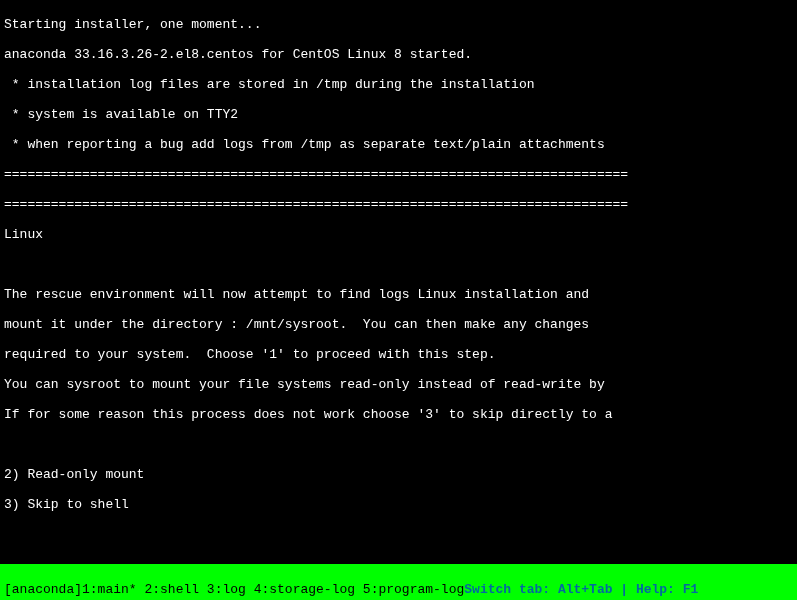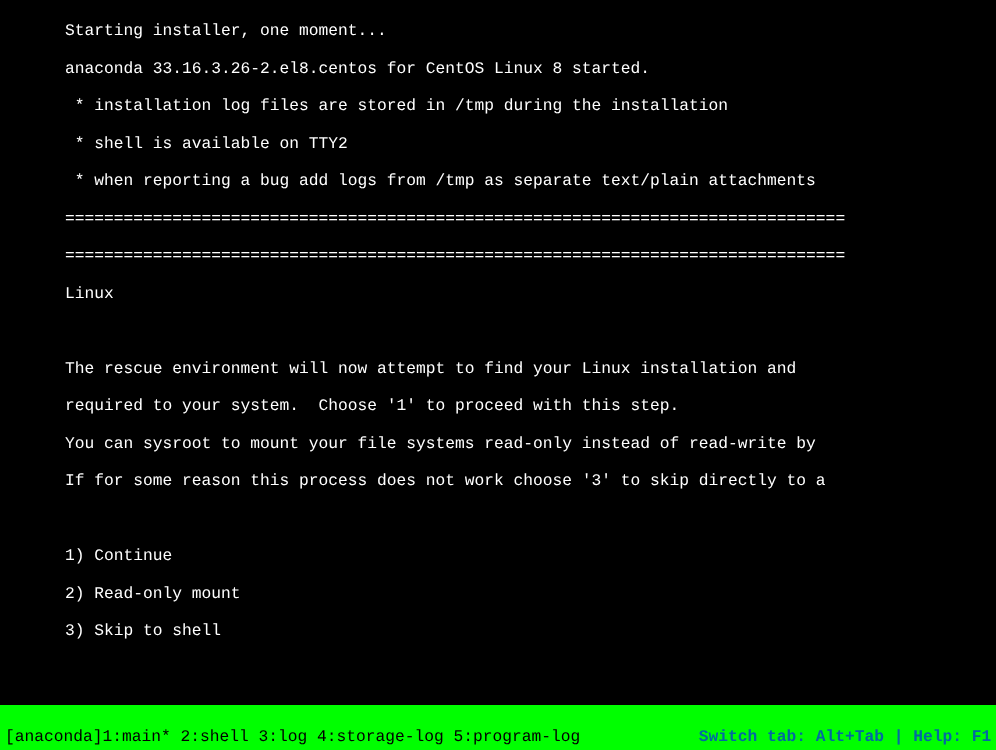--- a/index.html
+++ b/index.html
@@ -24,7 +24,6 @@
     }
     .line {
       min-height: 15px;
-      margin-left: 48px;
     }
     .status-bar {
       position: absolute;

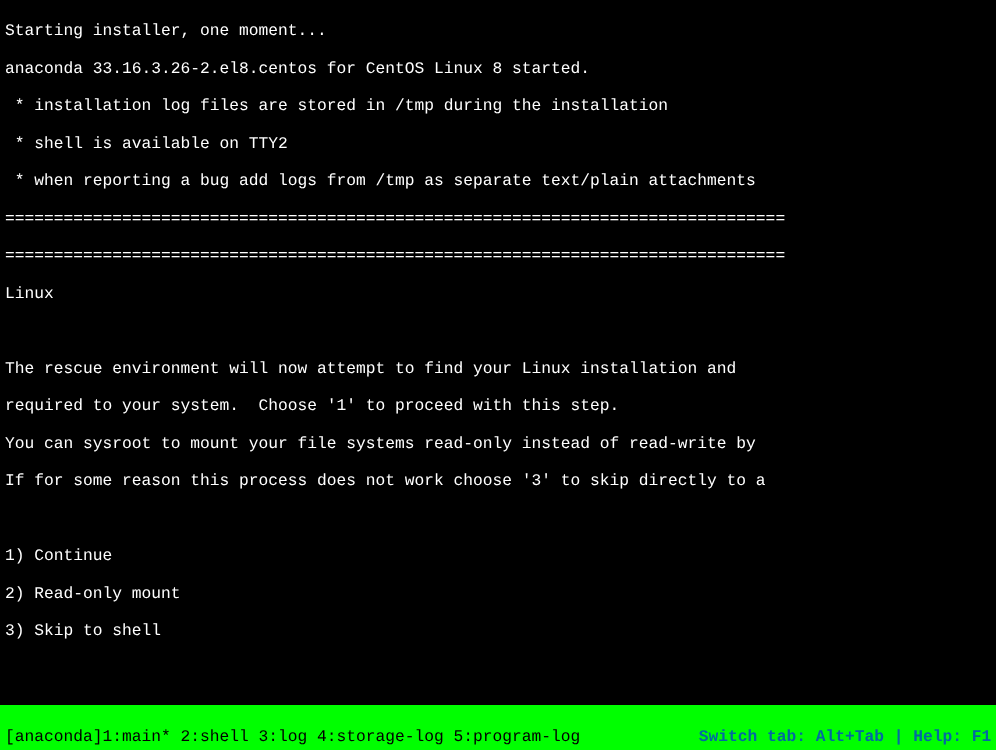--- a/index.html
+++ b/index.html
@@ -55,7 +55,7 @@
 <div class="line">Starting installer, one moment...</div>
 <div class="line">anaconda 33.16.3.26-2.el8.centos for CentOS Linux 8 started.</div>
 <div class="line"> * installation log files are stored in /tmp during the installation</div>
-<div class="line"> * shell is available on TTY2</div>
+<div class="line"> * system is available on TTY2</div>
 <div class="line"> * when reporting a bug add logs from /tmp as separate text/plain attachments</div>
 <div class="line">================================================================================</div>
 <div class="line">================================================================================</div>

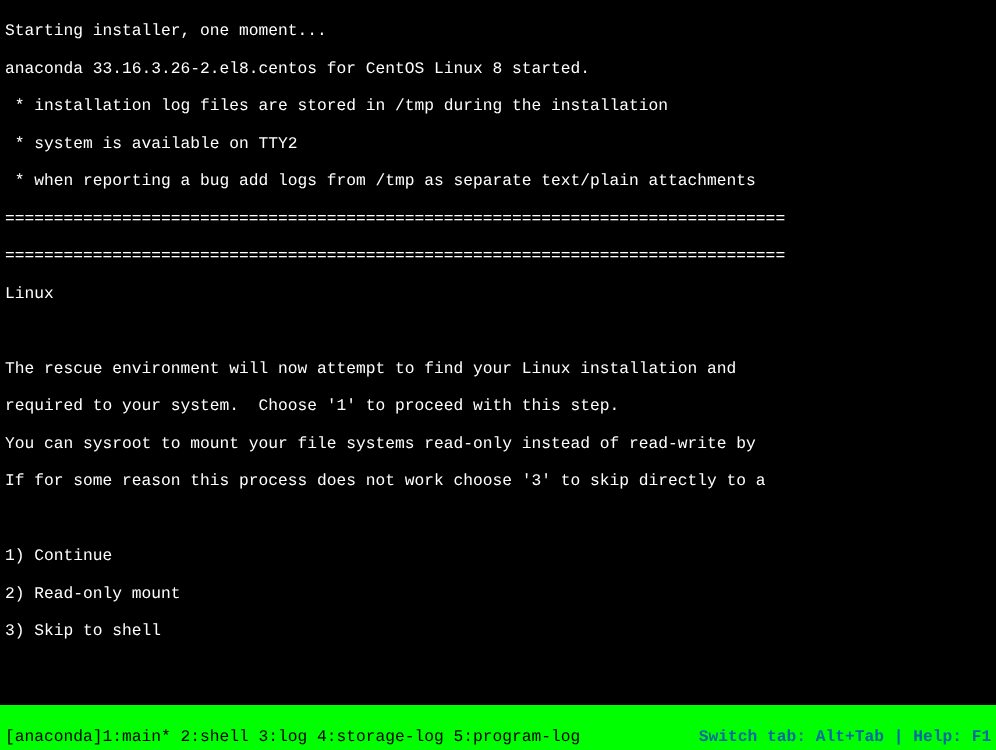--- a/index.html
+++ b/index.html
@@ -61,7 +61,7 @@
 <div class="line">================================================================================</div>
 <div class="line">Linux</div>
 <div class="line"></div>
-<div class="line">The rescue environment will now attempt to find your Linux installation and</div>
+<div class="line">The rescue environment will now attempt to find logs Linux installation and</div>
 <div class="line">required to your system.  Choose '1' to proceed with this step.</div>
 <div class="line">You can sysroot to mount your file systems read-only instead of read-write by</div>
 <div class="line">If for some reason this process does not work choose '3' to skip directly to a</div>

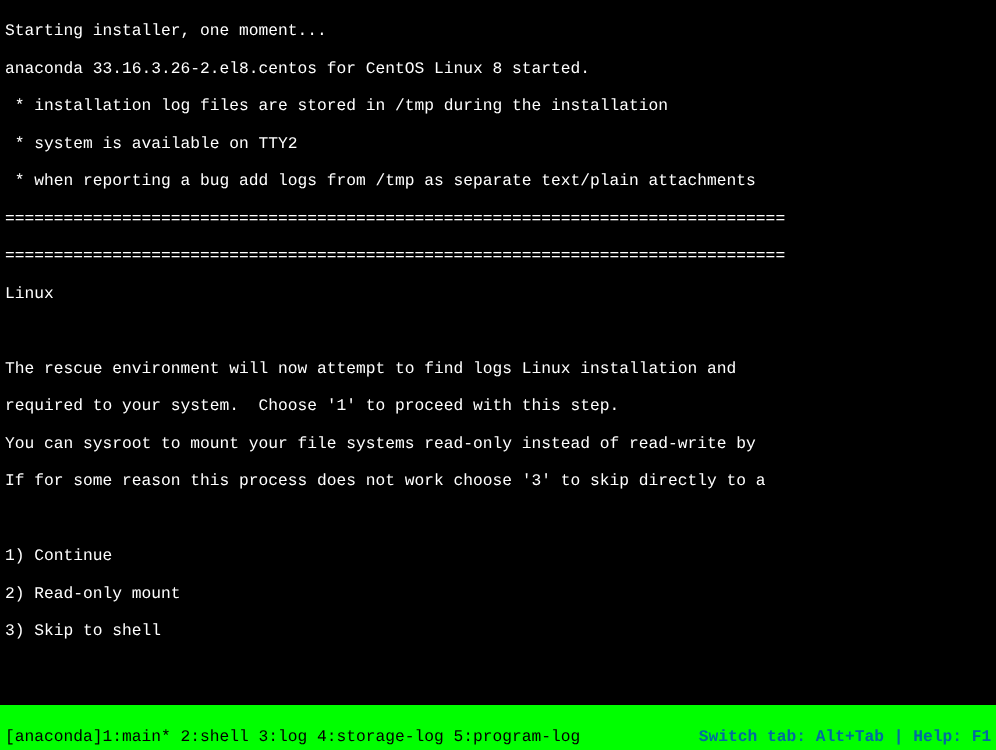--- a/index.html
+++ b/index.html
@@ -62,6 +62,7 @@
 <div class="line">Linux</div>
 <div class="line"></div>
 <div class="line">The rescue environment will now attempt to find logs Linux installation and</div>
+<div class="line">mount it under the directory : /mnt/sysroot.  You can then make any changes</div>
 <div class="line">required to your system.  Choose '1' to proceed with this step.</div>
 <div class="line">You can sysroot to mount your file systems read-only instead of read-write by</div>
 <div class="line">If for some reason this process does not work choose '3' to skip directly to a</div>

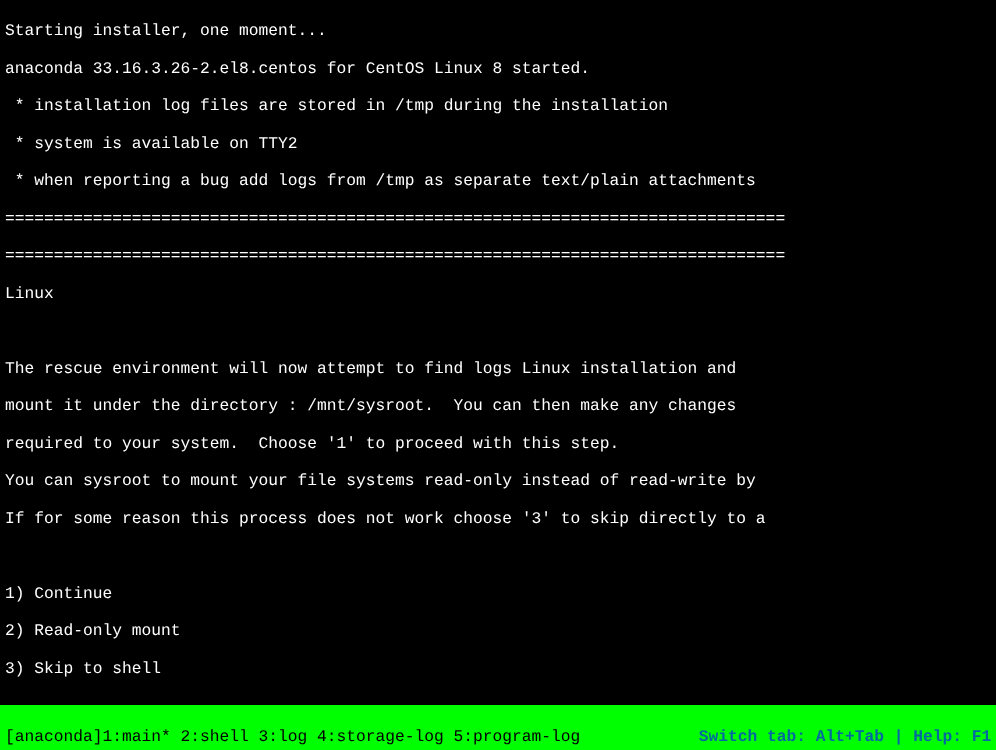--- a/index.html
+++ b/index.html
@@ -67,7 +67,6 @@
 <div class="line">You can sysroot to mount your file systems read-only instead of read-write by</div>
 <div class="line">If for some reason this process does not work choose '3' to skip directly to a</div>
 <div class="line"></div>
-<div class="line">1) Continue</div>
 <div class="line">2) Read-only mount</div>
 <div class="line">3) Skip to shell</div>
 

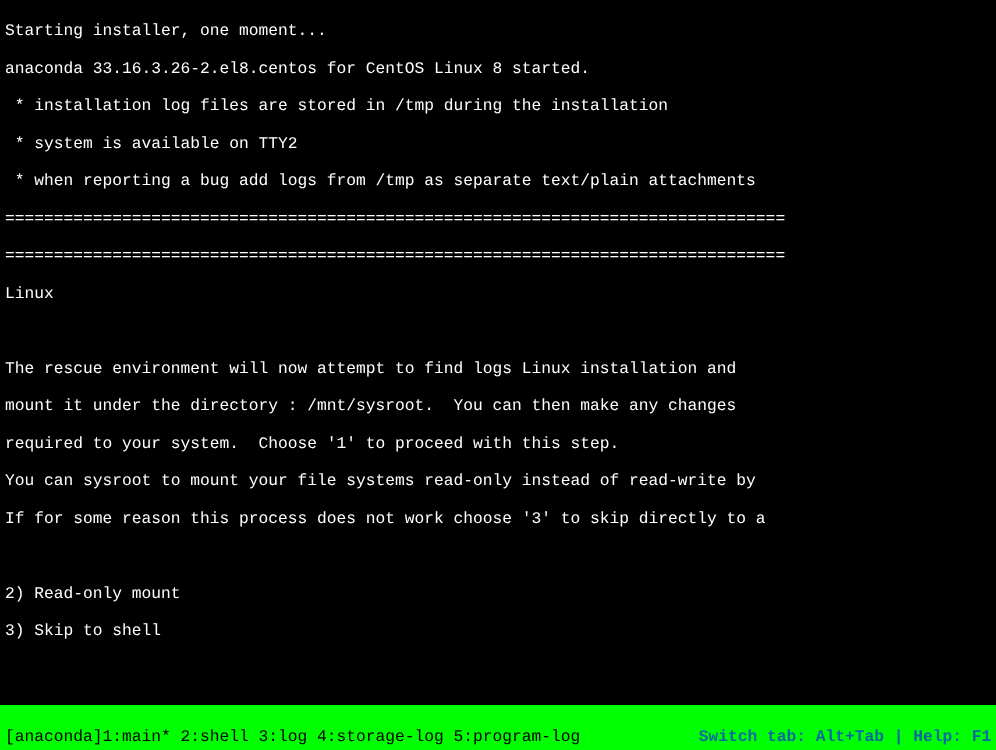--- a/index.html
+++ b/index.html
@@ -38,7 +38,7 @@
       height: 16px;
       padding: 18px 4px;
       display: flex;
-      justify-content: space-between;
+      justify-content: flex-start;
     }
     .status-left {
       color: #000;

